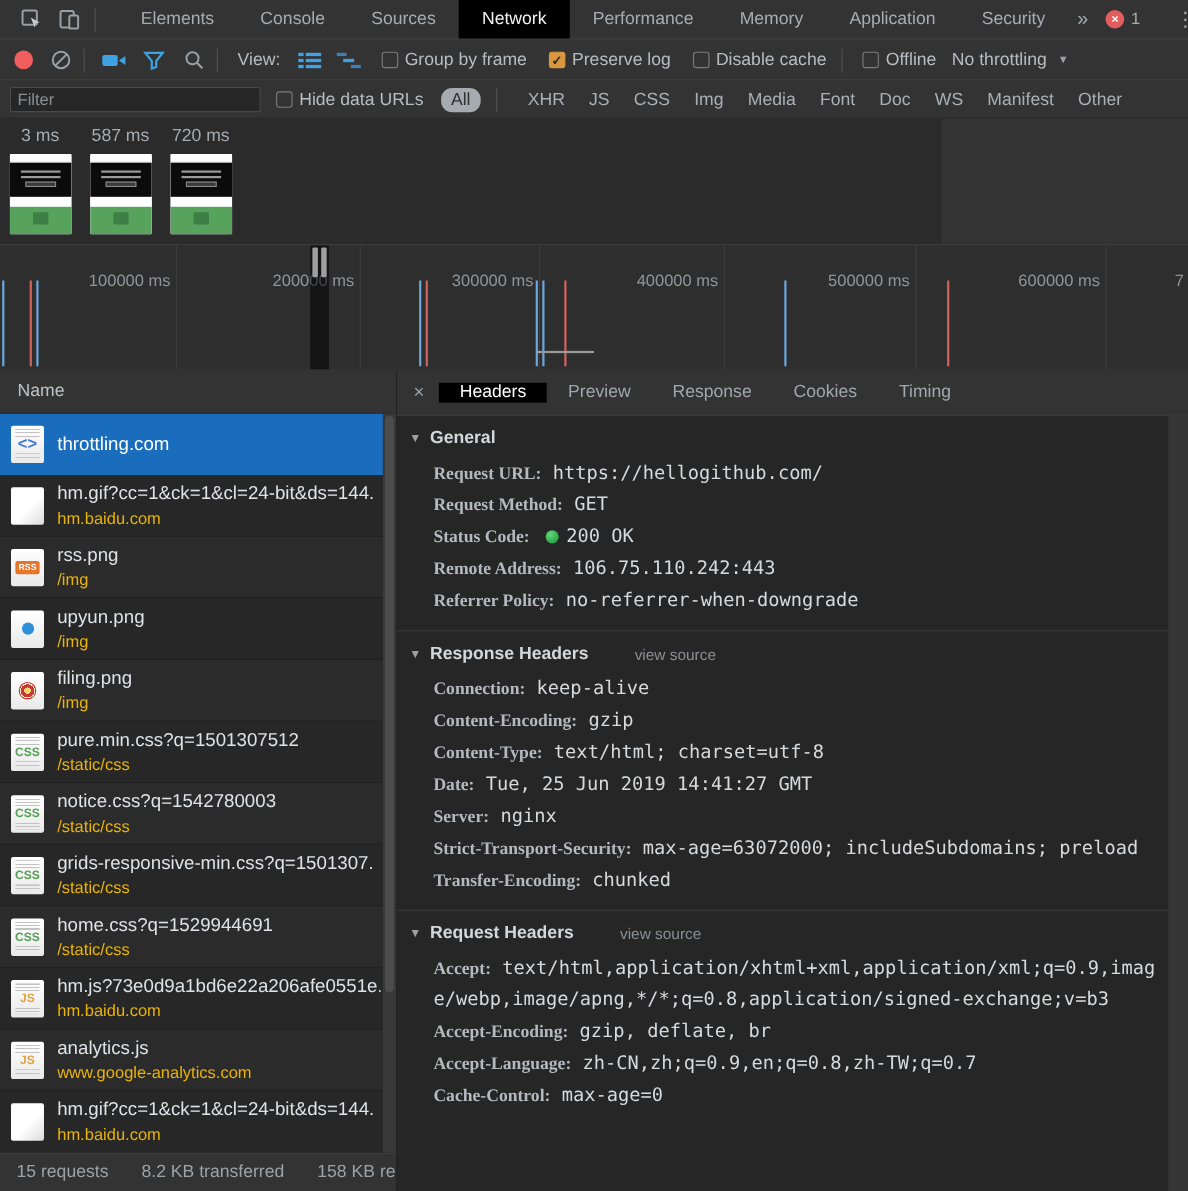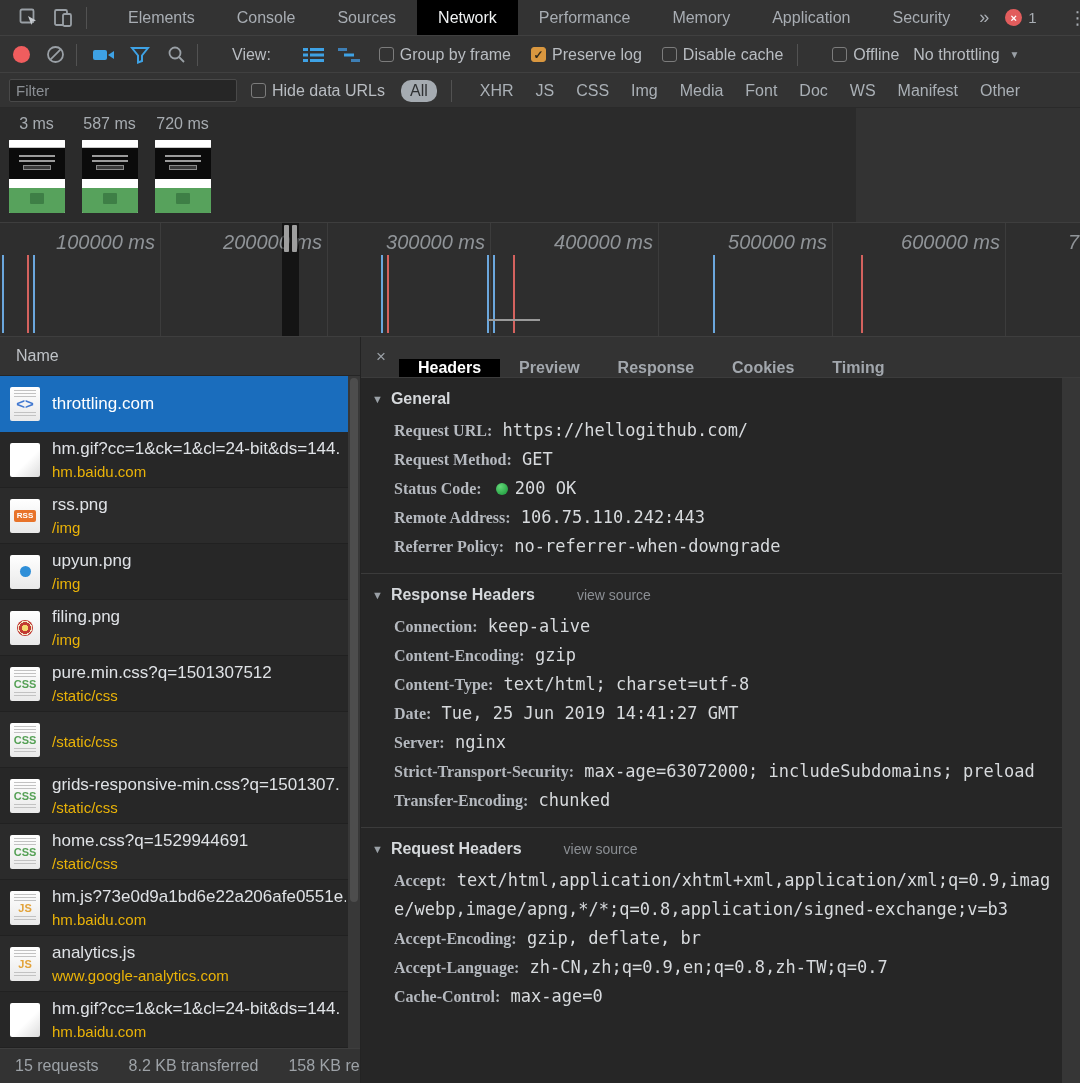--- a/index.html
+++ b/index.html
@@ -31,7 +31,7 @@
   .chk { width:15px; height:15px; border:1.5px solid #7c7c7c; border-radius:3px; background:transparent;
          display:inline-flex; align-items:center; justify-content:center; cursor:pointer; flex:none; }
   .chk.checked { background:#d9973f; border-color:#d9973f; color:#30281a; font-size:12px; font-weight:bold; line-height:1; }
-  .gap6{margin-left:6px}.gap10{margin-left:28px}.gap14{margin-left:14px}.gap20{margin-left:20px}
+  .gap6{margin-left:6px}.gap10{margin-left:12px}.gap14{margin-left:14px}.gap20{margin-left:20px}
   .dd-arrow { color:#9aa0a6; font-size:10px; margin-left:10px; }
 
   

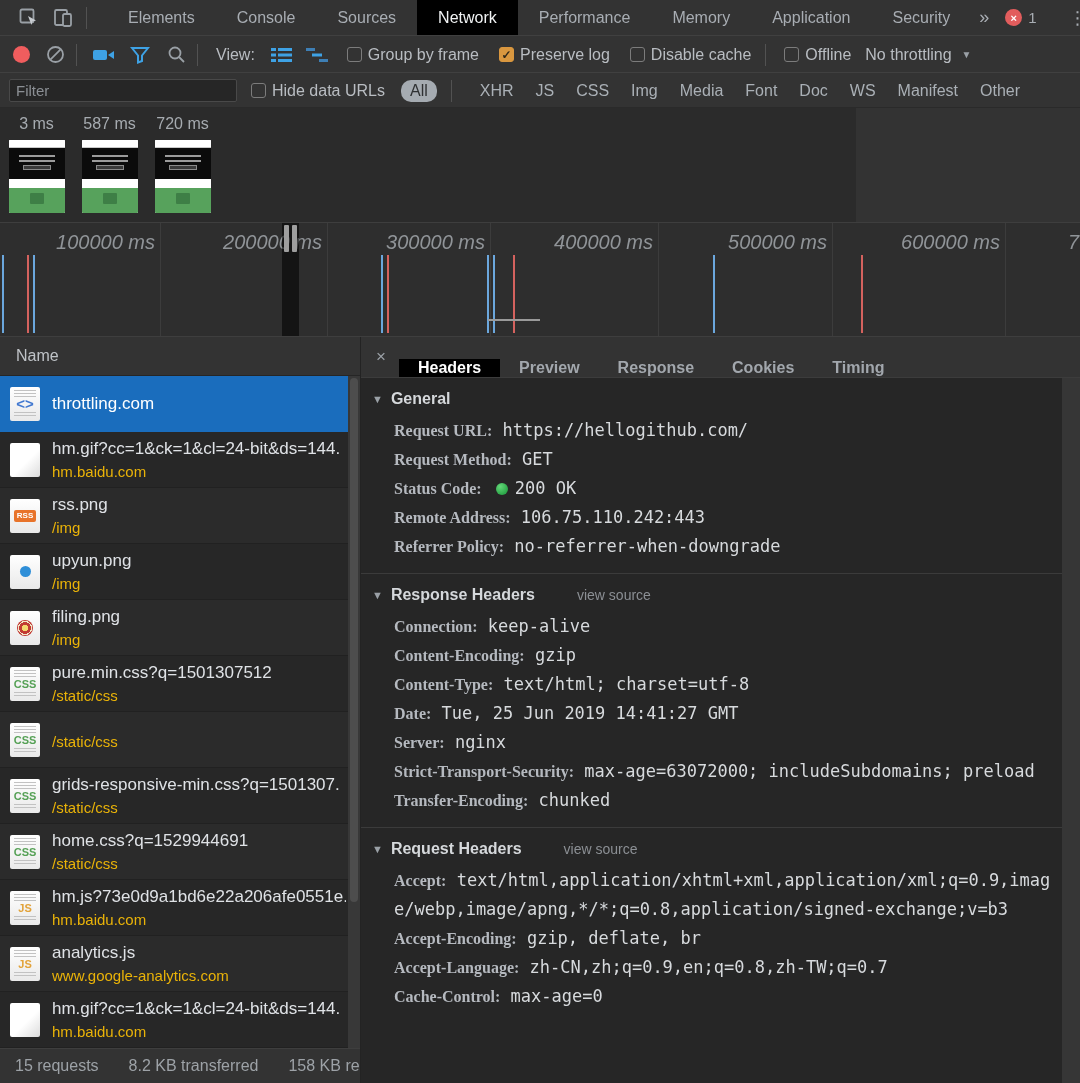--- a/index.html
+++ b/index.html
@@ -61,7 +61,7 @@
   .timeline { position:absolute; top:222px; left:0; width:1080px; height:115px; background:#2e2e2e;
               border-top:1px solid #3e3e3e; border-bottom:1px solid #3e3e3e; overflow:hidden; cursor:pointer; }
   .gridline { position:absolute; top:0; bottom:0; width:1px; background:#3c3c3c; }
-  .ticklbl { position:absolute; top:8px; color:#909498; font-size:20px; white-space:nowrap;font-style:italic; }
+  .ticklbl { position:absolute; top:24px; color:#909498; font-size:15px; white-space:nowrap; }
   .tlbar { position:absolute; width:2px; }
   .tlbar.blue { background:#6ba7dd; }
   .tlbar.red { background:#d4625e; }

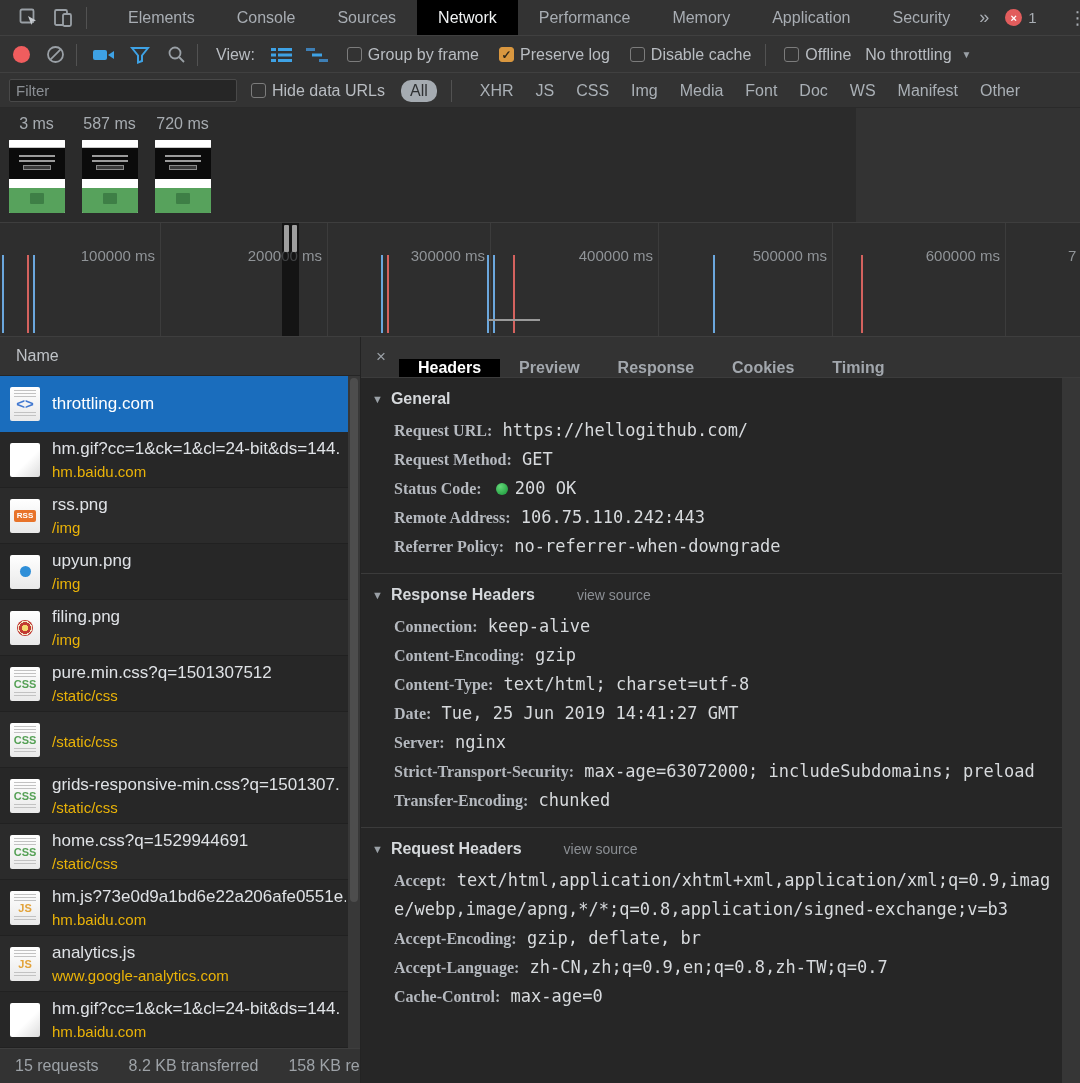--- a/index.html
+++ b/index.html
@@ -464,7 +464,7 @@
 <div class="right-panel">
   <div class="detail-tabs">
     <div class="dt-close">×</div>
-    <div id="detail-tabs-inner" style="display:flex;align-items:flex-end;font-weight:bold;">
+    <div id="detail-tabs-inner" style="display:flex;align-items:center;">
         <div class="dtab active">Headers</div>
         <div class="dtab">Preview</div>
         <div class="dtab">Response</div>

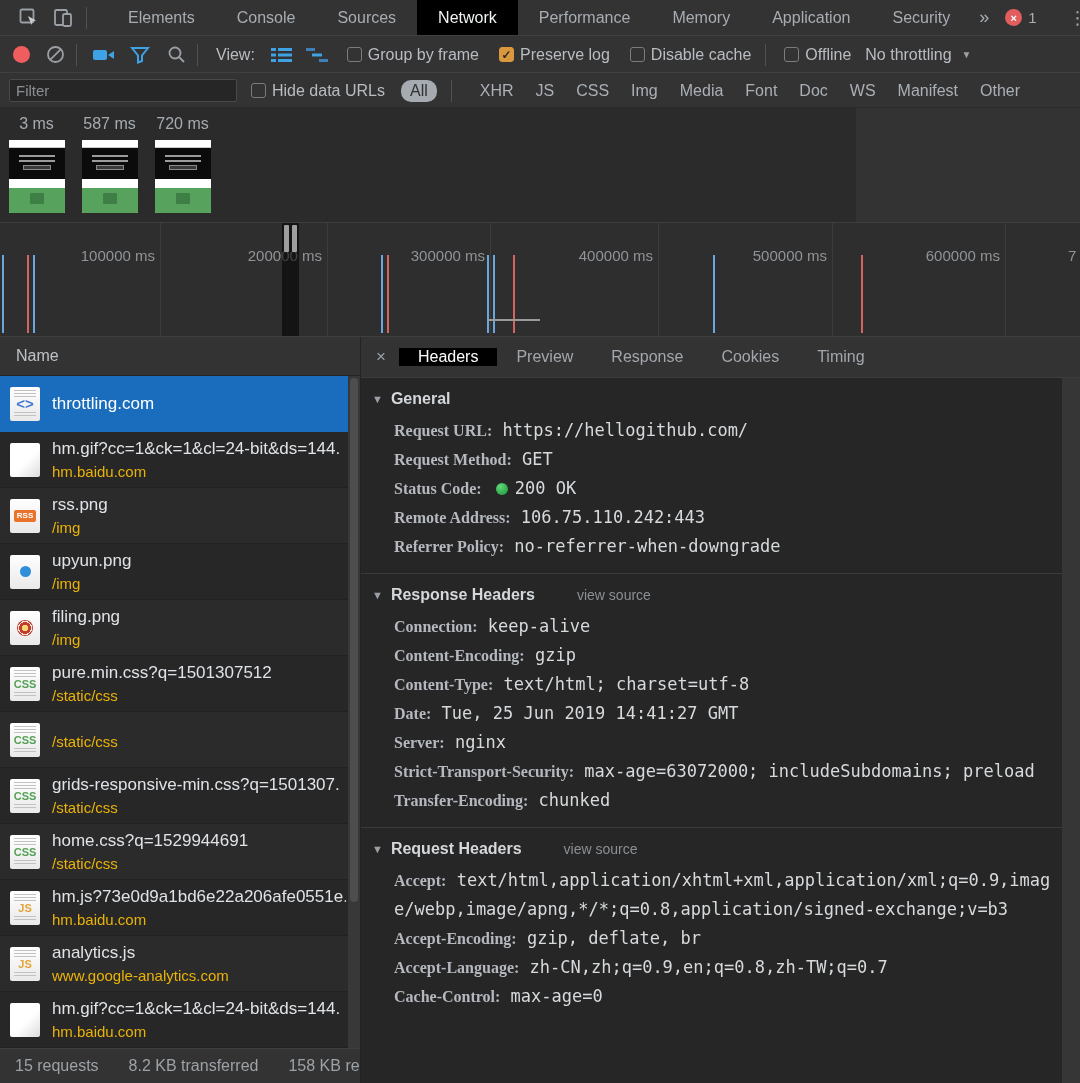--- a/index.html
+++ b/index.html
@@ -394,6 +394,7 @@
           <span class="glyph">CSS</span>
         </div>
         <div class="req-text">
+          <div class="req-name">notice.css?q=1542780003</div>
           <div class="req-domain">/static/css</div>
         </div>
       </div>

